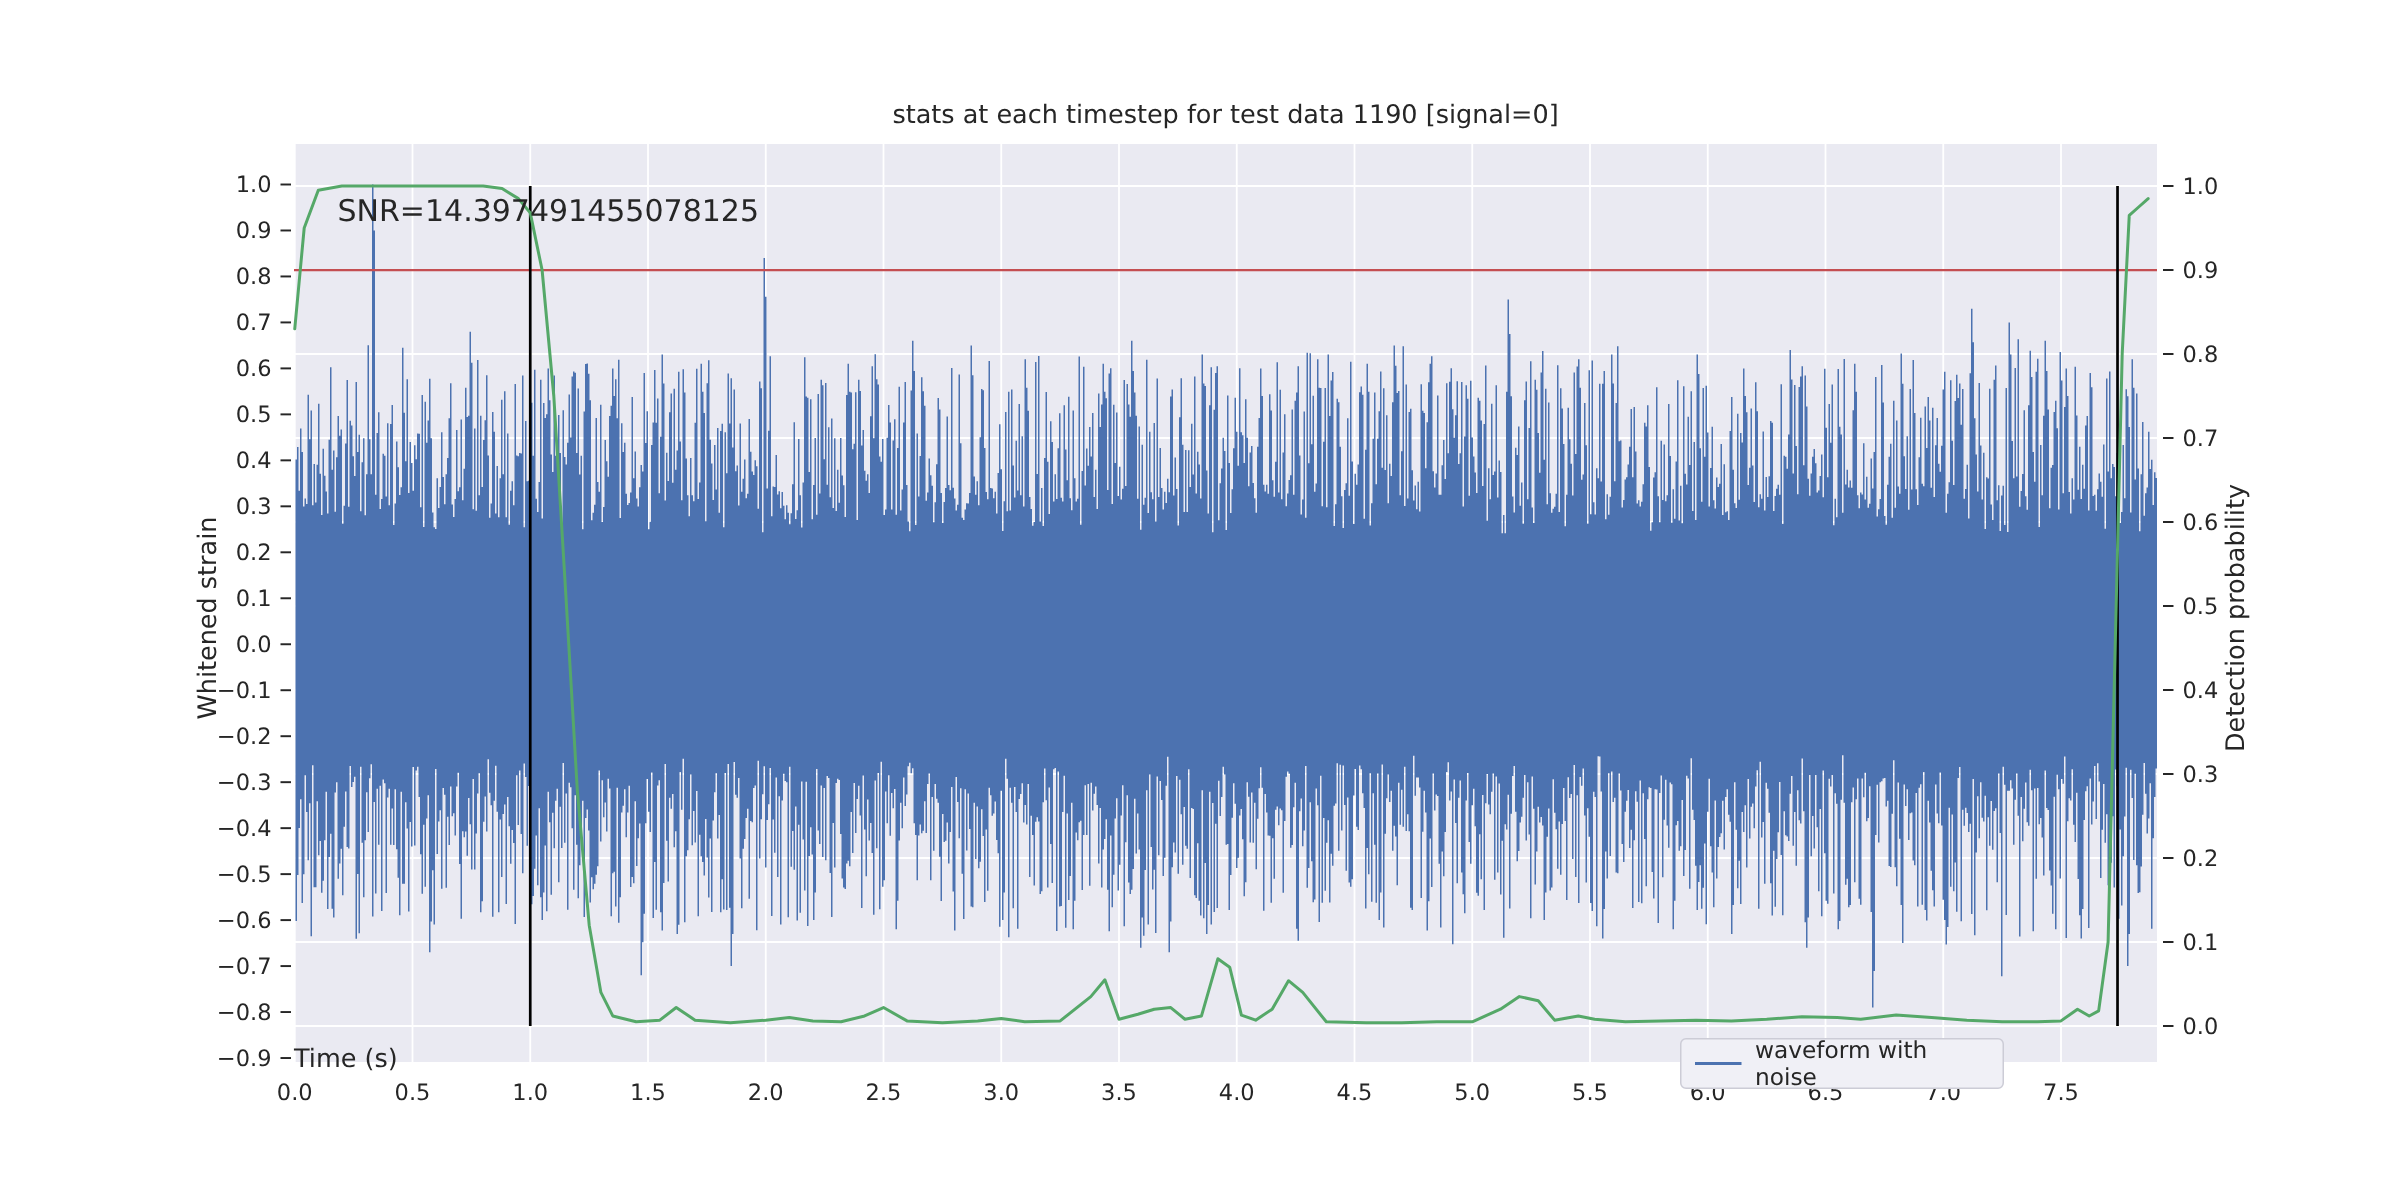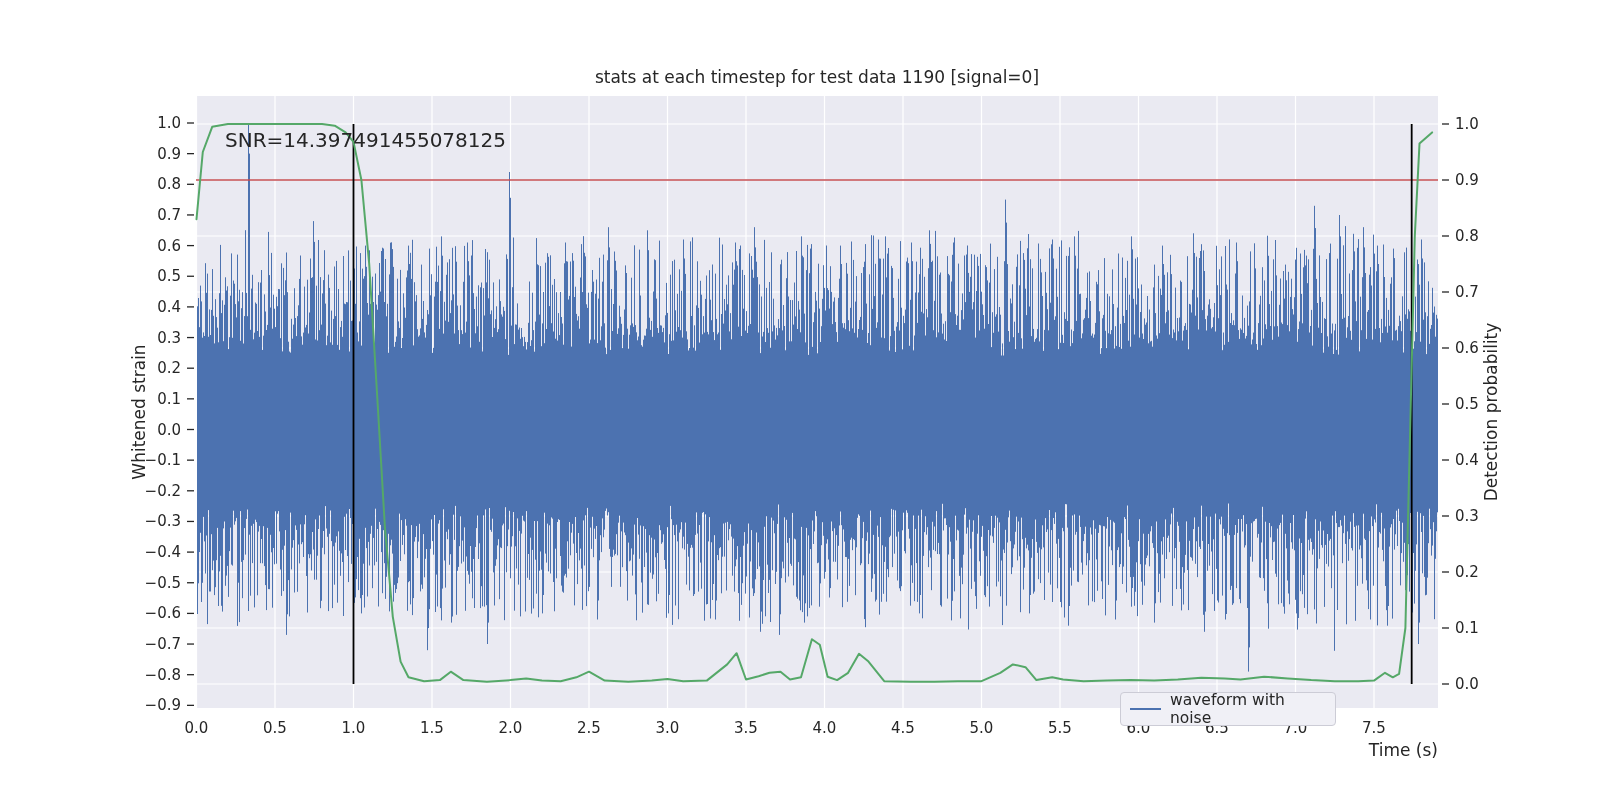--- a/index.html
+++ b/index.html
@@ -18,7 +18,7 @@
   .math-sub{font-style:italic;font-size:14px;vertical-align:-4px;}
   #left-axis-label{left:139px;top:412px;transform:translate(-50%,-50%) rotate(-90deg);font-size:17px;}
   #right-axis-label{left:1491px;top:412px;transform:translate(-50%,-50%) rotate(-90deg);font-size:17px;}
-  #x-axis-label{left:196px;top:740px;width:1242px;text-align:right;font-size:17px;}
+  #x-axis-label{left:196px;top:696px;width:1242px;text-align:left;font-size:17px;}
   #legend{
     position:absolute;left:1120px;top:692px;width:216px;height:25px;
     display:flex;align-items:center;box-sizing:border-box;

